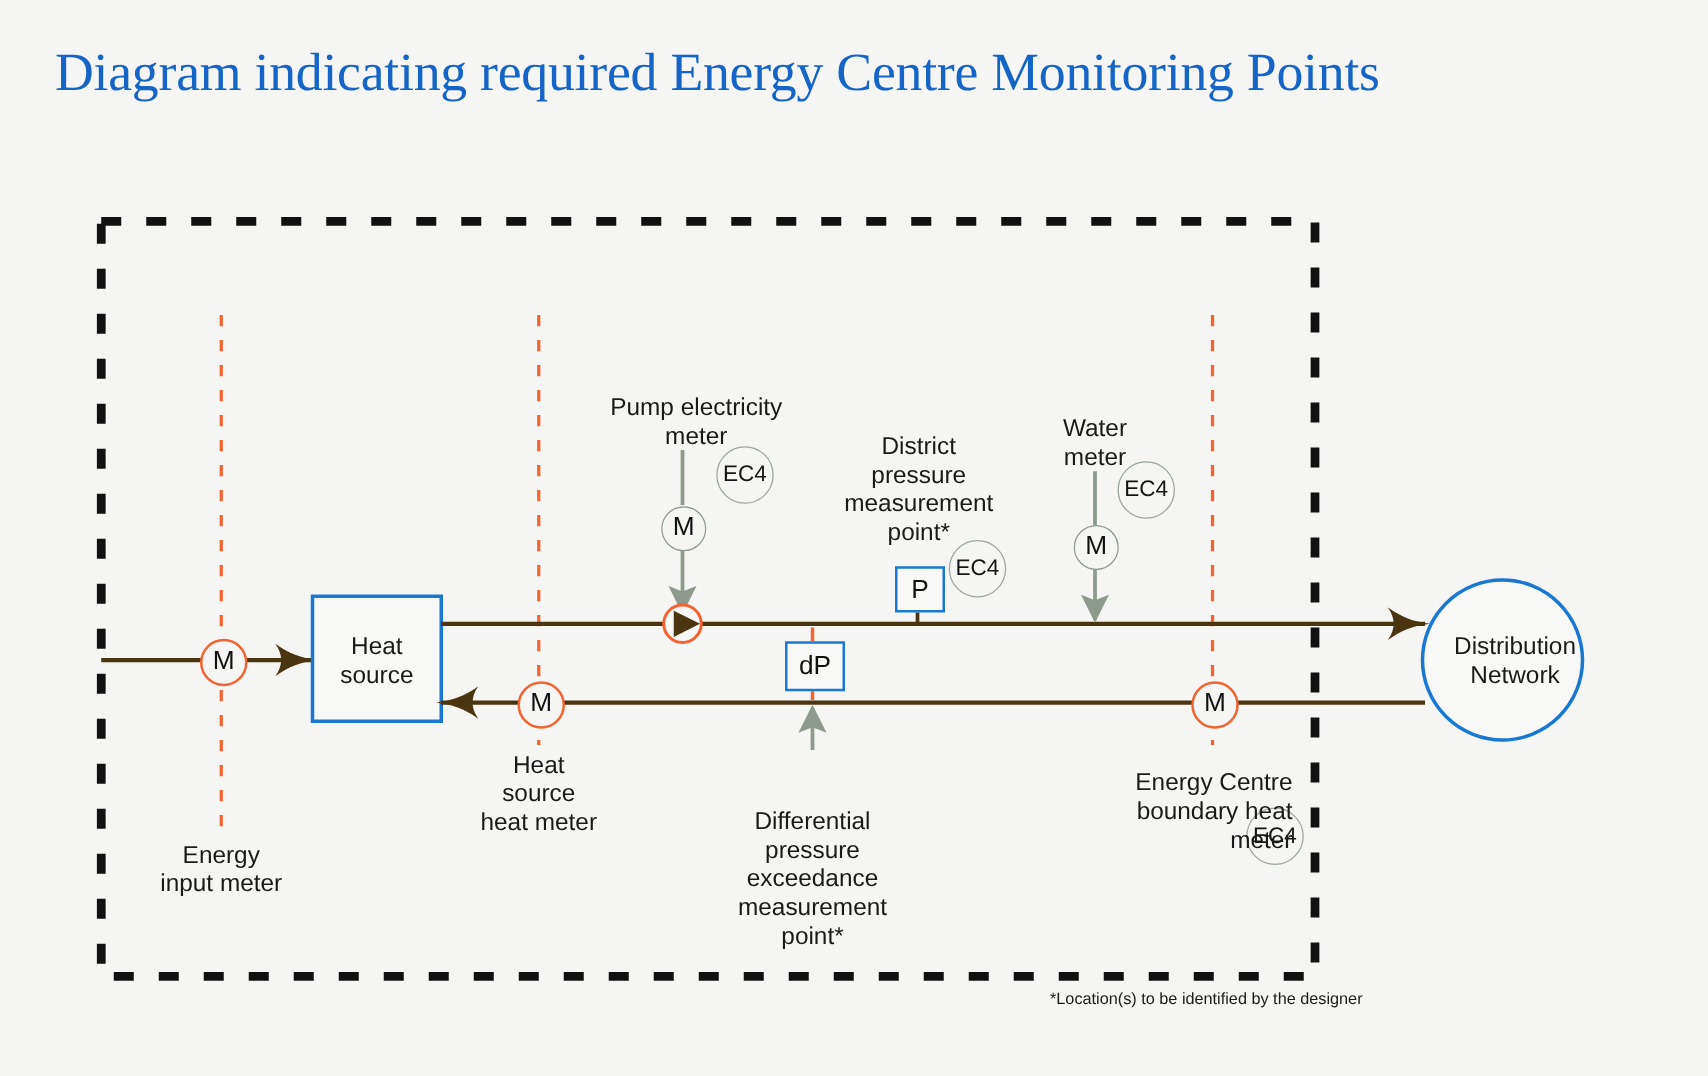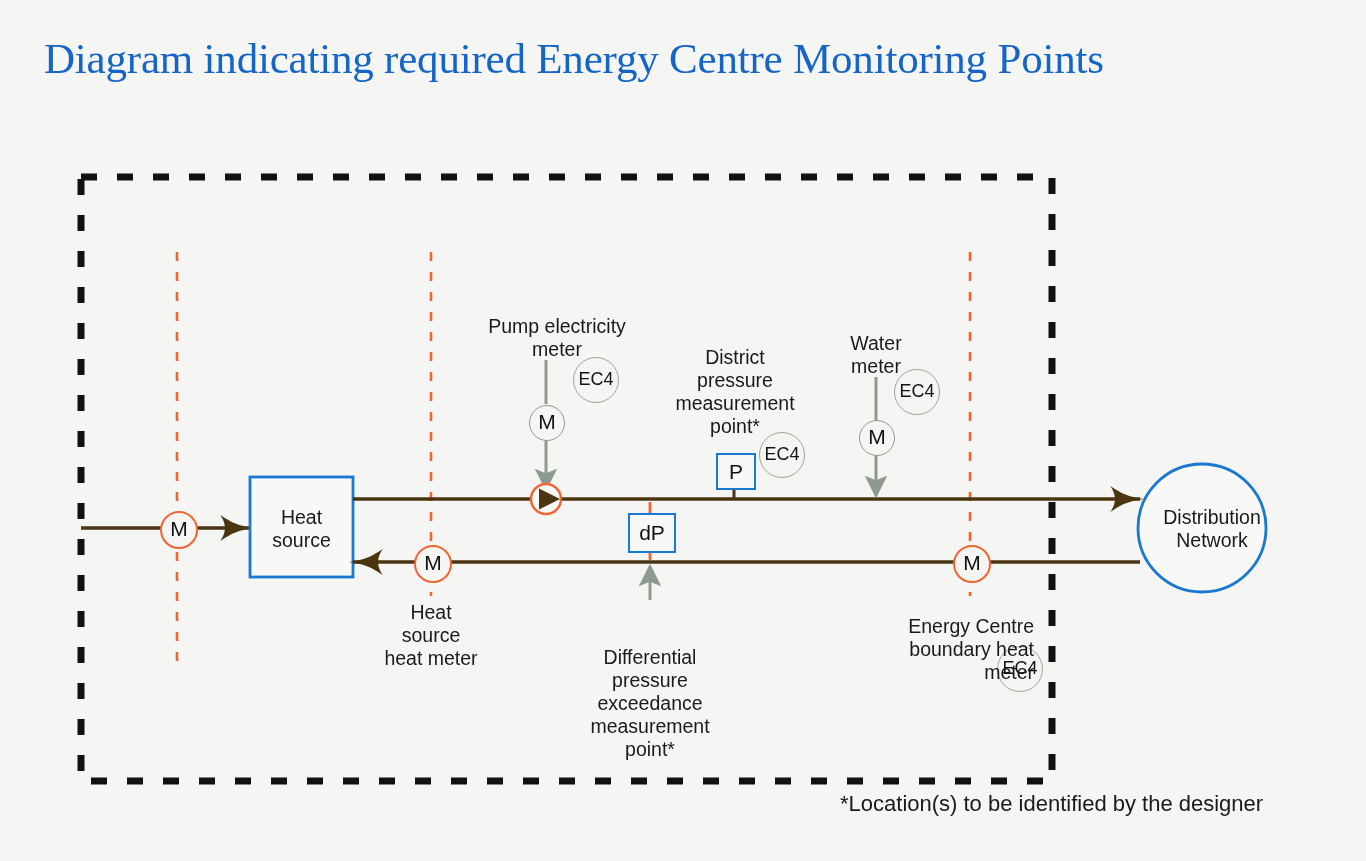--- a/index.html
+++ b/index.html
@@ -173,6 +173,8 @@
   <div class="ec4" style="left:894px; top:369px;">EC4</div>
   <div class="ec4" style="left:997px; top:646px;">EC4</div>
 
+  <div class="lbl" style="left:97px; top:673px; width:160px;">Energy
+input meter</div>
 
   <div class="lbl" style="left:351px; top:601px; width:160px;">Heat
 source

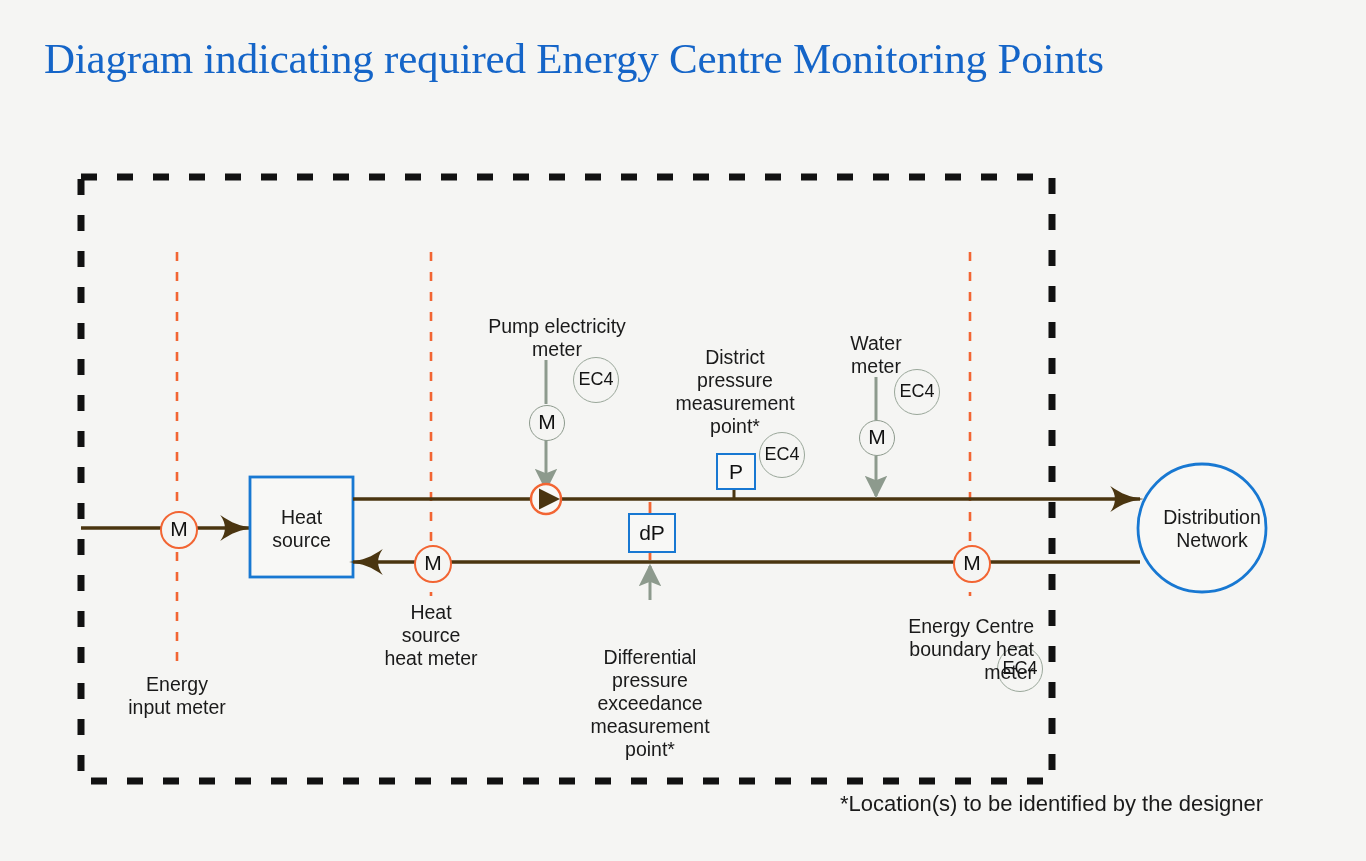--- a/index.html
+++ b/index.html
@@ -56,7 +56,7 @@
   }
   .footnote {
     position: absolute;
-    font-size: 22px;
+    font-size: 13px;
     color: #1a1a1a;
     font-family: "Liberation Sans", sans-serif;
     white-space: nowrap;

